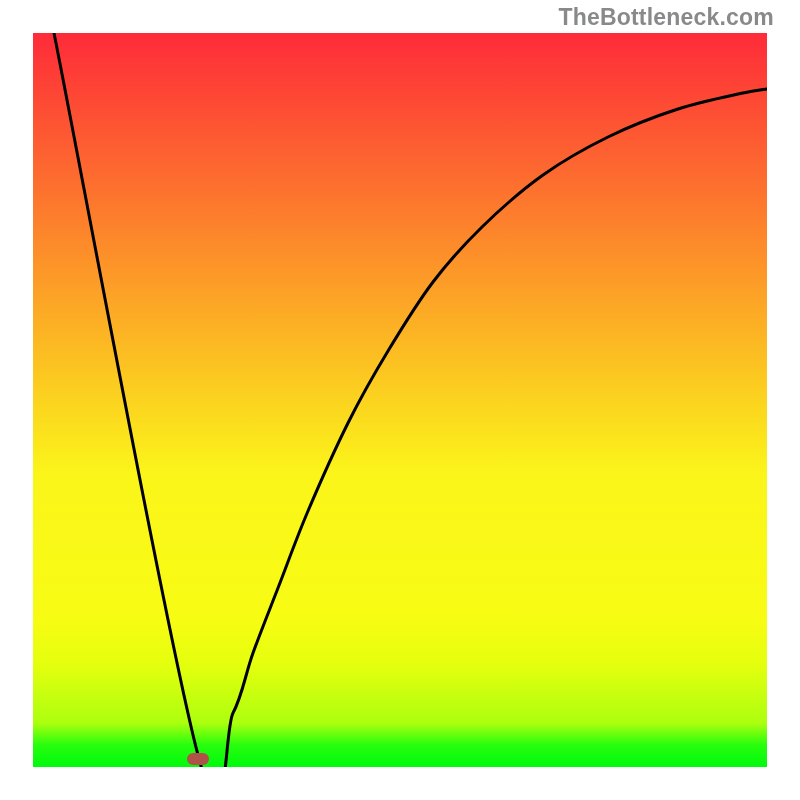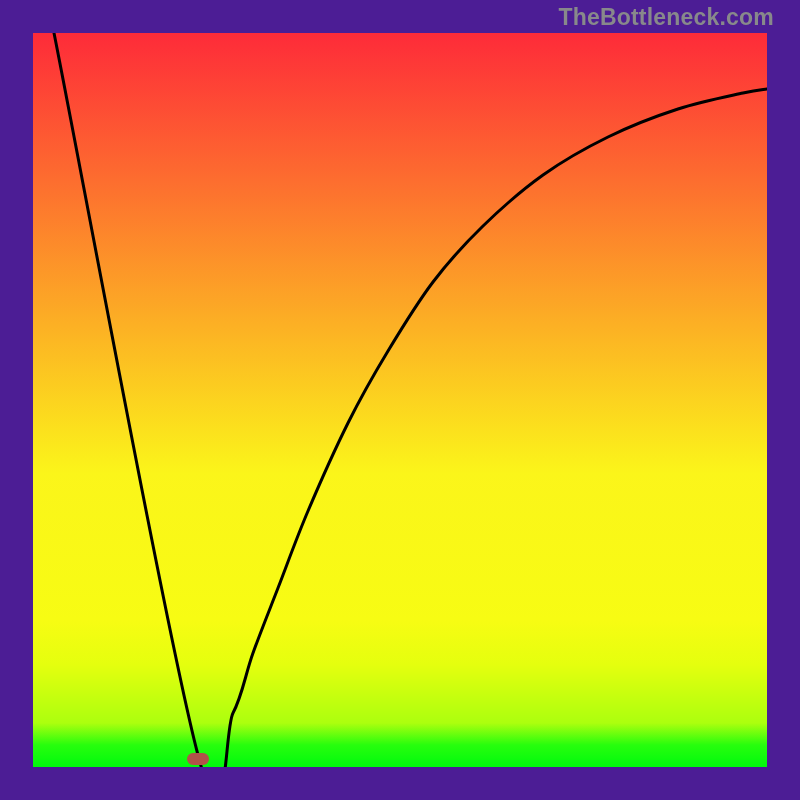--- a/index.html
+++ b/index.html
@@ -16,7 +16,7 @@
     top: 0;
     width: 800px;
     height: 800px;
-    background: #4c1d95;
+    background: #ffffff;
   }
   .plot-area {
     position: absolute;

